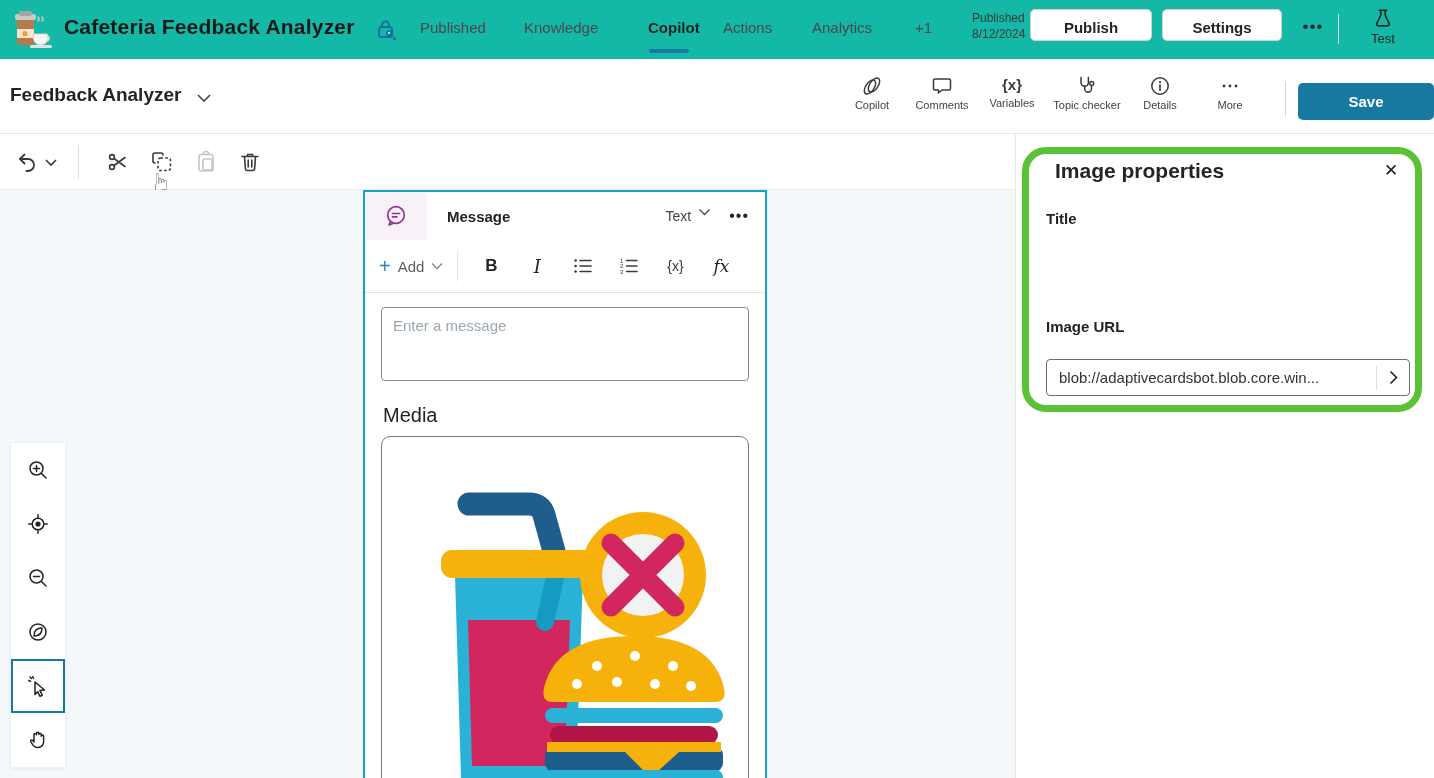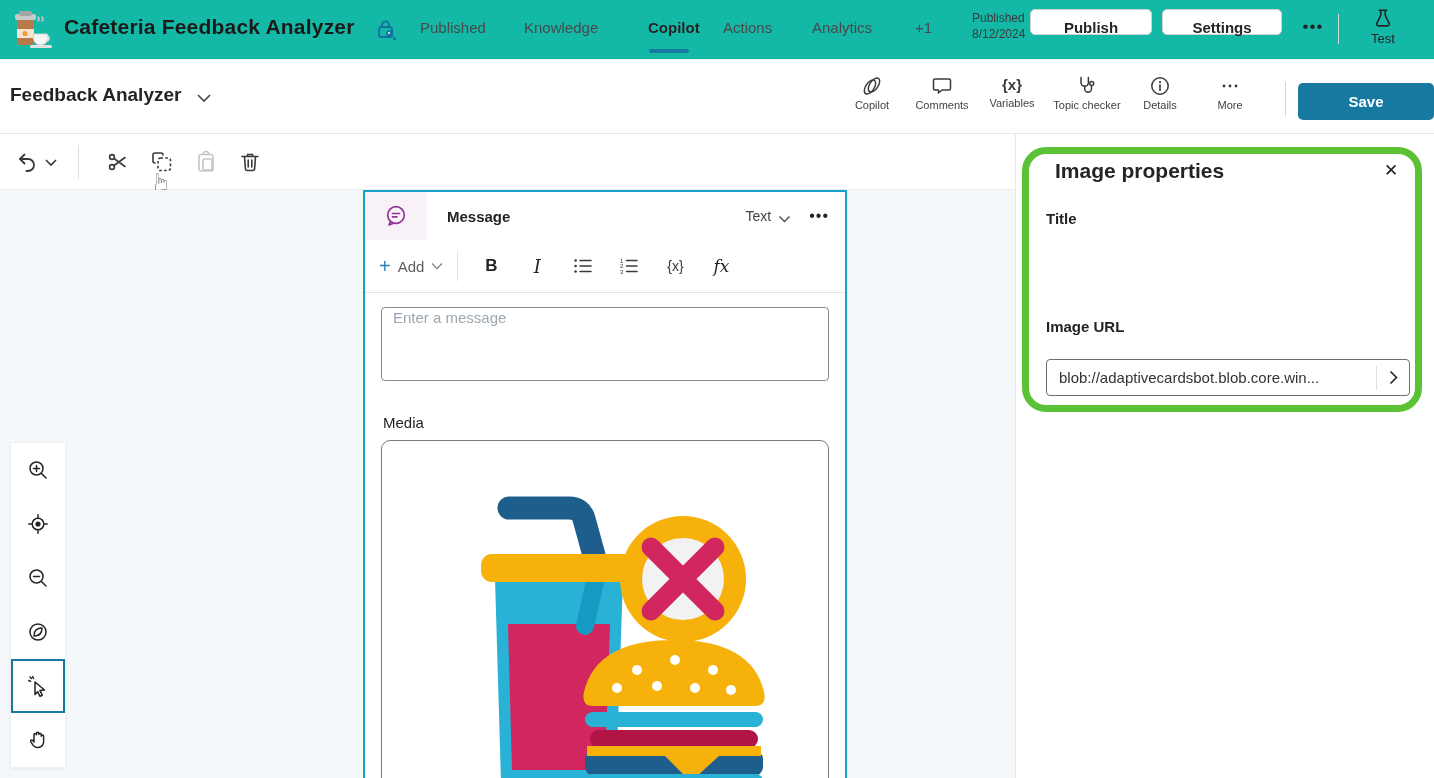--- a/index.html
+++ b/index.html
@@ -16,7 +16,7 @@
   .tab.active { font-weight:bold; color:#242424; }
   .tab-underline { position:absolute; left:649px; top:49px; width:40px; height:4px; border-radius:2px; background:#1779a0; }
   .published { position:absolute; left:948px; top:10px; font-size:12px; line-height:16px; color:#3b3a39;margin-left:24px; }
-  .btn-outline { position:absolute; top:9px; height:26px; background:#fff; border:1px solid #d1d1d1; border-radius:5px; font-size:15px; font-weight:bold; color:#242424; text-align:center; line-height:36px; cursor:pointer; font-family:inherit; }
+  .btn-outline { position:absolute; top:9px; height:32px; background:#fff; border:1px solid #d1d1d1; border-radius:5px; font-size:15px; font-weight:bold; color:#242424; text-align:center; line-height:36px; cursor:pointer; font-family:inherit; }
   .topbar-more { position:absolute; left:1296px; top:14px; width:34px; height:30px; font-size:17px; letter-spacing:1px; color:#242424; text-align:center; line-height:26px; cursor:pointer; }
   .topbar-divider { position:absolute; left:1338px; top:14px; width:1px; height:30px; background:#d6d6d6; }
   .test-btn { position:absolute; left:1358px; top:6px; width:50px; height:50px; text-align:center; cursor:pointer; }

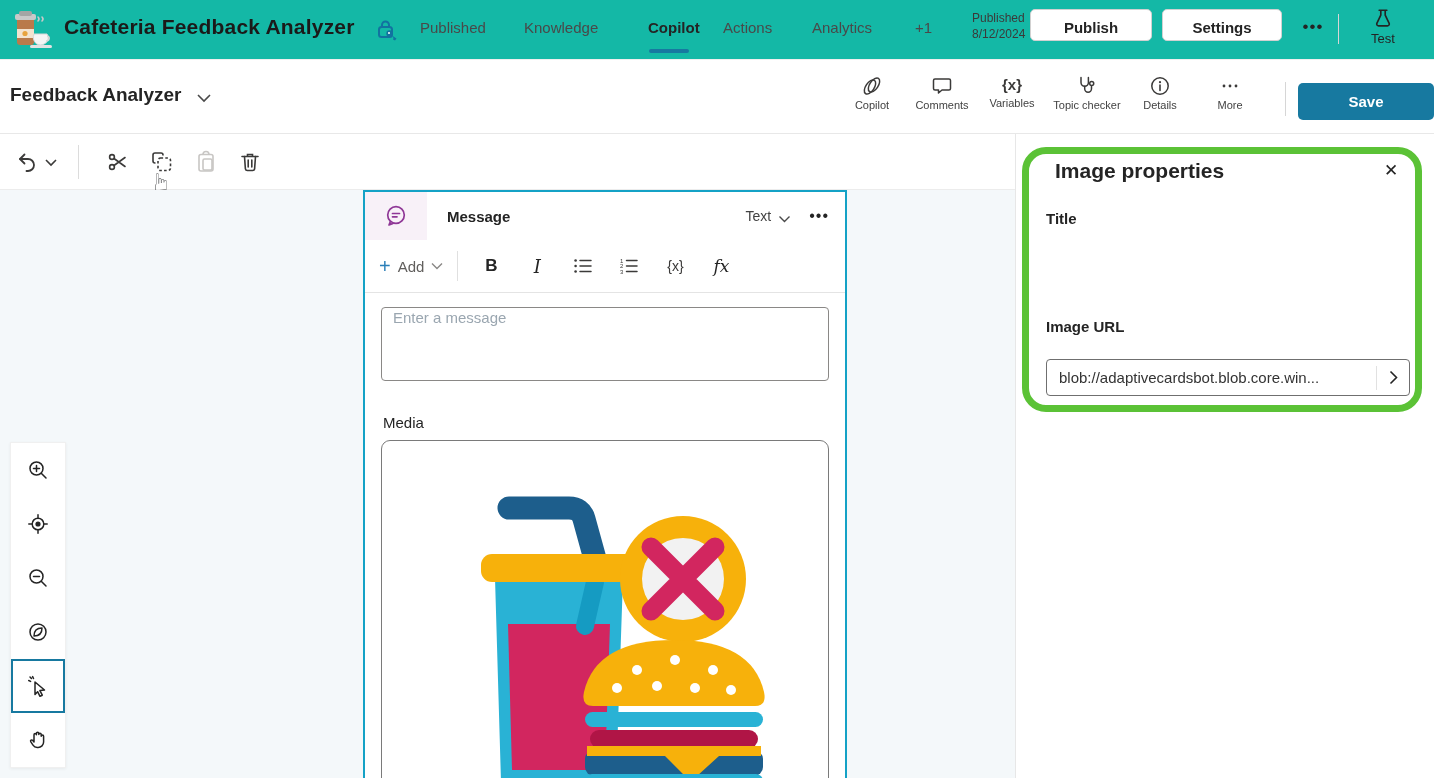--- a/index.html
+++ b/index.html
@@ -45,7 +45,7 @@
   .canvas { position:absolute; left:0; top:190px; width:1015px; height:588px; background:#f4f8fa; overflow:hidden; }
 
   
-  .node { position:absolute; left:363px; top:0; width:484px; height:588px; background:#fff; border-left:2px solid #14a2c6; border-right:2px solid #14a2c6; border-top:2px solid #14a2c6; }
+  .node { position:absolute; left:363px; top:0; width:404px; height:588px; background:#fff; border-left:2px solid #14a2c6; border-right:2px solid #14a2c6; border-top:2px solid #14a2c6; }
   .node-header { display:flex; align-items:center; height:48px; }
   .node-icon-cell { width:62px; height:48px; background:#f8f1f8; display:flex; align-items:center; justify-content:center; }
   .node-title { font-size:15px; font-weight:bold; color:#242424; margin-left:20px; }

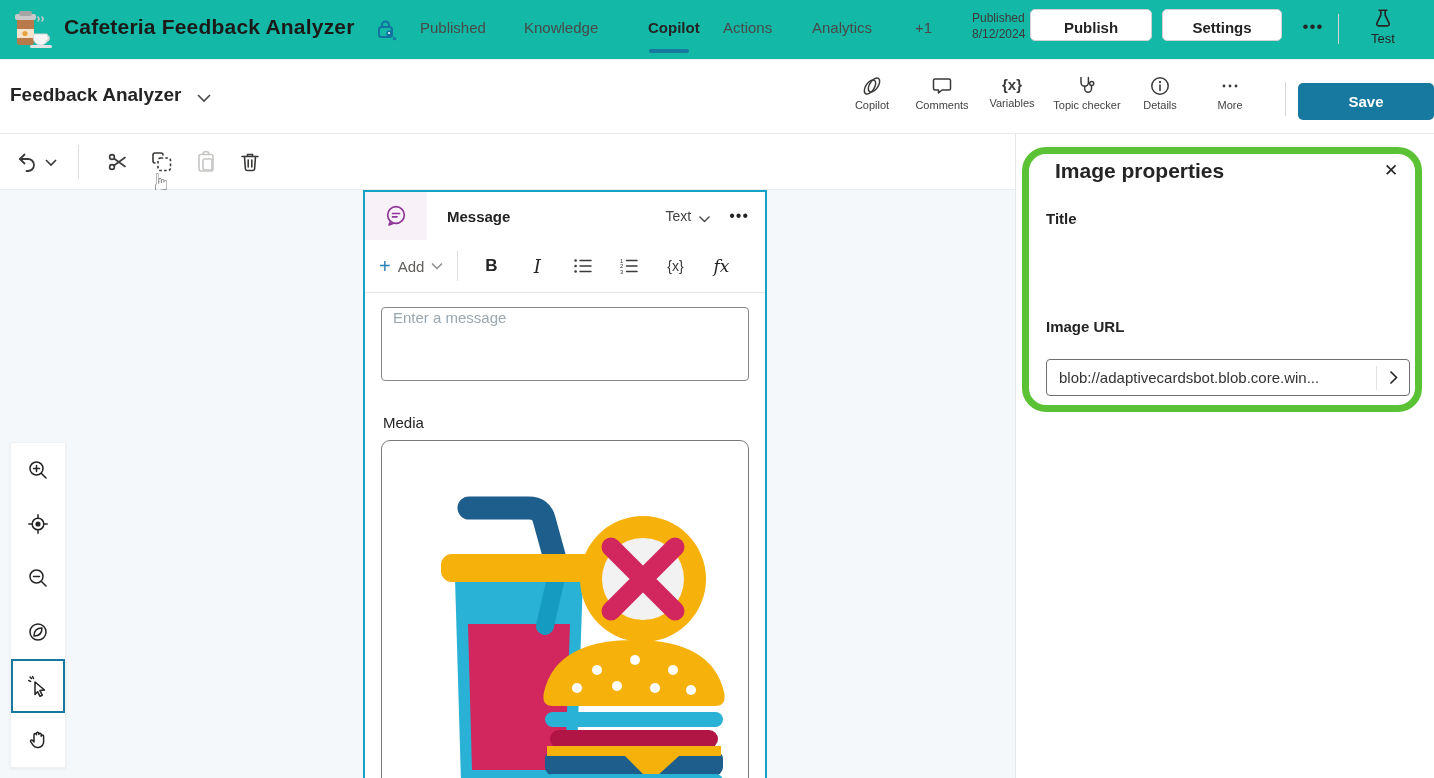--- a/index.html
+++ b/index.html
@@ -49,7 +49,7 @@
   .node-header { display:flex; align-items:center; height:48px; }
   .node-icon-cell { width:62px; height:48px; background:#f8f1f8; display:flex; align-items:center; justify-content:center; }
   .node-title { font-size:15px; font-weight:bold; color:#242424; margin-left:20px; }
-  .node-type { margin-left:auto; display:flex; align-items:flex-end; gap:7px; font-size:14px; color:#424242; cursor:pointer; }
+  .node-type { margin-left:auto; display:flex; align-items:flex-start; gap:7px; font-size:14px; color:#424242; cursor:pointer; }
   .node-menu { margin:0 16px 0 18px; font-size:16px; letter-spacing:1px; color:#242424; cursor:pointer; }
   .fmt-bar { display:flex; align-items:center; height:53px; border-bottom:1px solid #e4e4e4; padding-left:14px; }
   .add-btn { display:flex; align-items:center; gap:7px; cursor:pointer; }

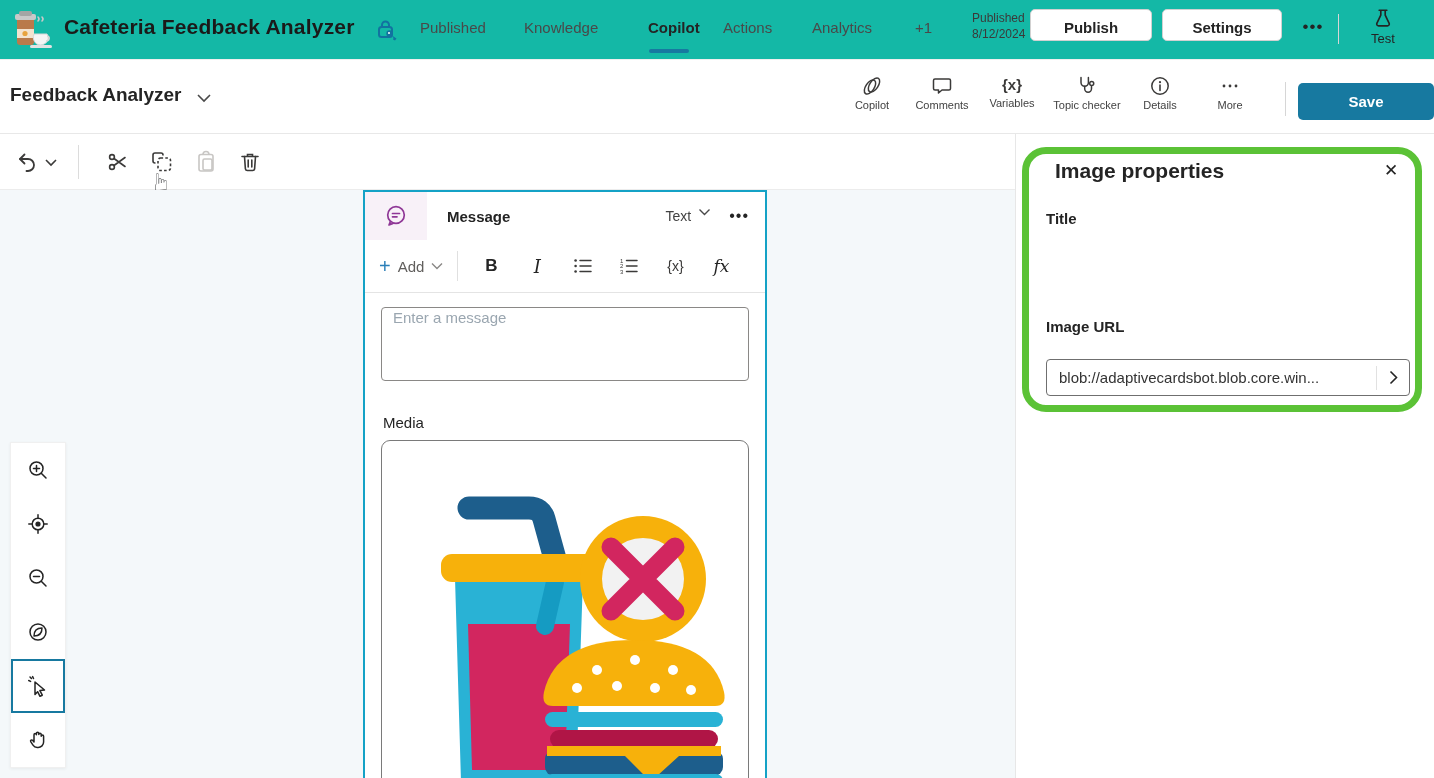--- a/index.html
+++ b/index.html
@@ -62,7 +62,7 @@
   .fmt-var { font-size:14px; color:#3b3a39; }
   .fmt-fx { font-size:17px; font-family:"DejaVu Serif", serif; font-style:italic; }
   .node-body { padding:14px 16px 0; }
-  .msg-input { width:100%; height:74px; border:1px solid #8a8886; border-radius:4px; resize:none; font-family:inherit; font-size:15px; padding:1px 11px; color:#242424; outline:none; }
+  .msg-input { width:100%; height:74px; border:1px solid #8a8886; border-radius:4px; resize:none; font-family:inherit; font-size:15px; padding:9px 11px; color:#242424; outline:none; }
   .msg-input::placeholder { color:#9aa6b0; }
   .media-label { font-size:15px; color:#242424; margin:29px 0 9px 2px; }
   .media-card { border:1px solid #7a7a7a; border-radius:9px; background:#fff; height:400px; overflow:hidden; padding-top:33px; }

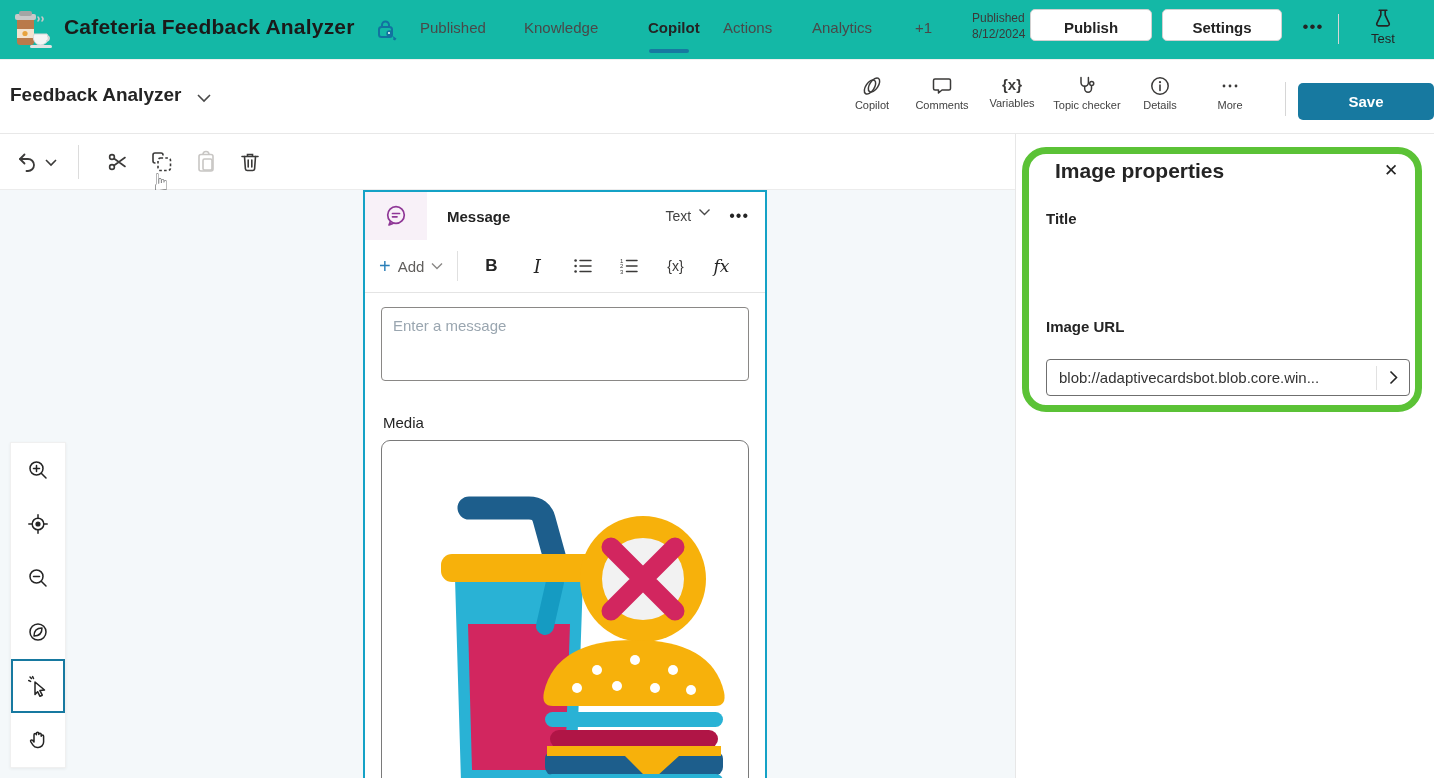--- a/index.html
+++ b/index.html
@@ -64,7 +64,7 @@
   .node-body { padding:14px 16px 0; }
   .msg-input { width:100%; height:74px; border:1px solid #8a8886; border-radius:4px; resize:none; font-family:inherit; font-size:15px; padding:9px 11px; color:#242424; outline:none; }
   .msg-input::placeholder { color:#9aa6b0; }
-  .media-label { font-size:15px; color:#242424; margin:29px 0 9px 2px; }
+  .media-label { font-size:20px; color:#242424; margin:19px 0 9px 2px; }
   .media-card { border:1px solid #7a7a7a; border-radius:9px; background:#fff; height:400px; overflow:hidden; padding-top:33px; }
   .media-card svg { display:block; margin:0 auto; }
 

